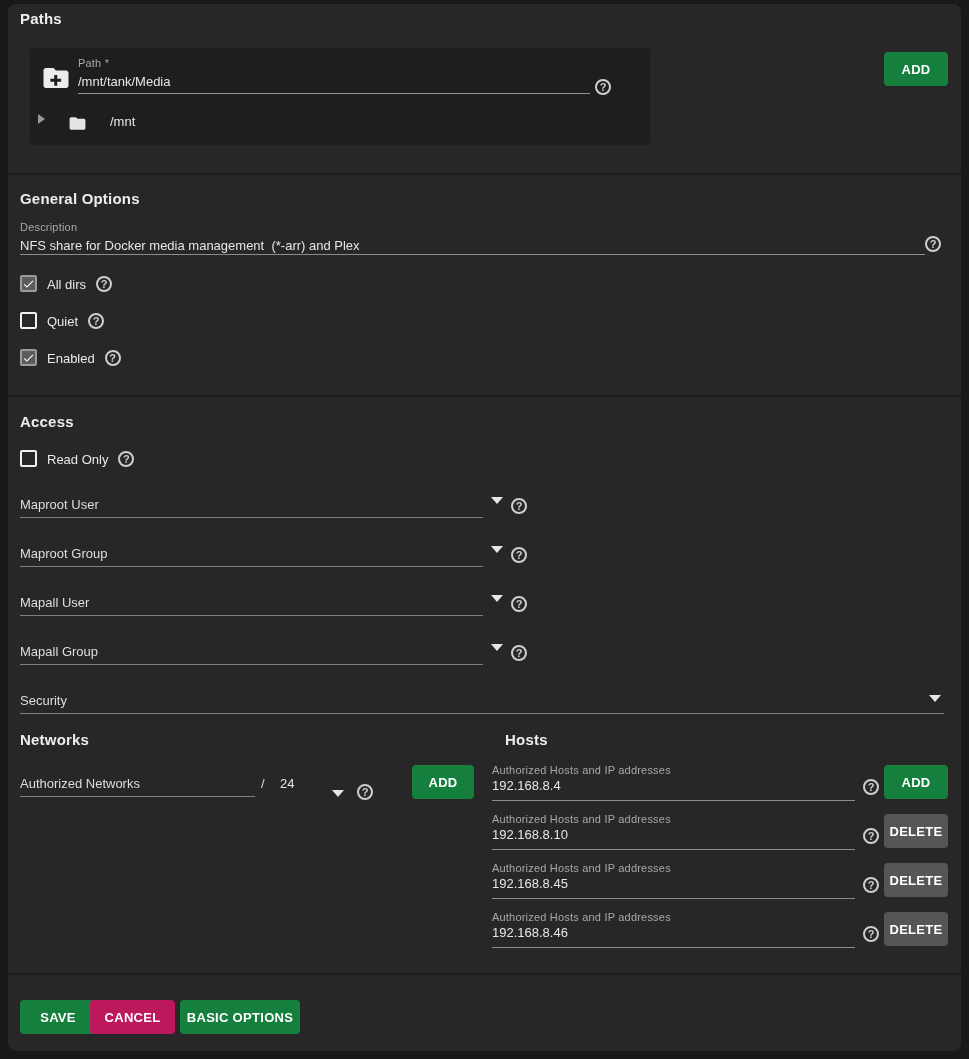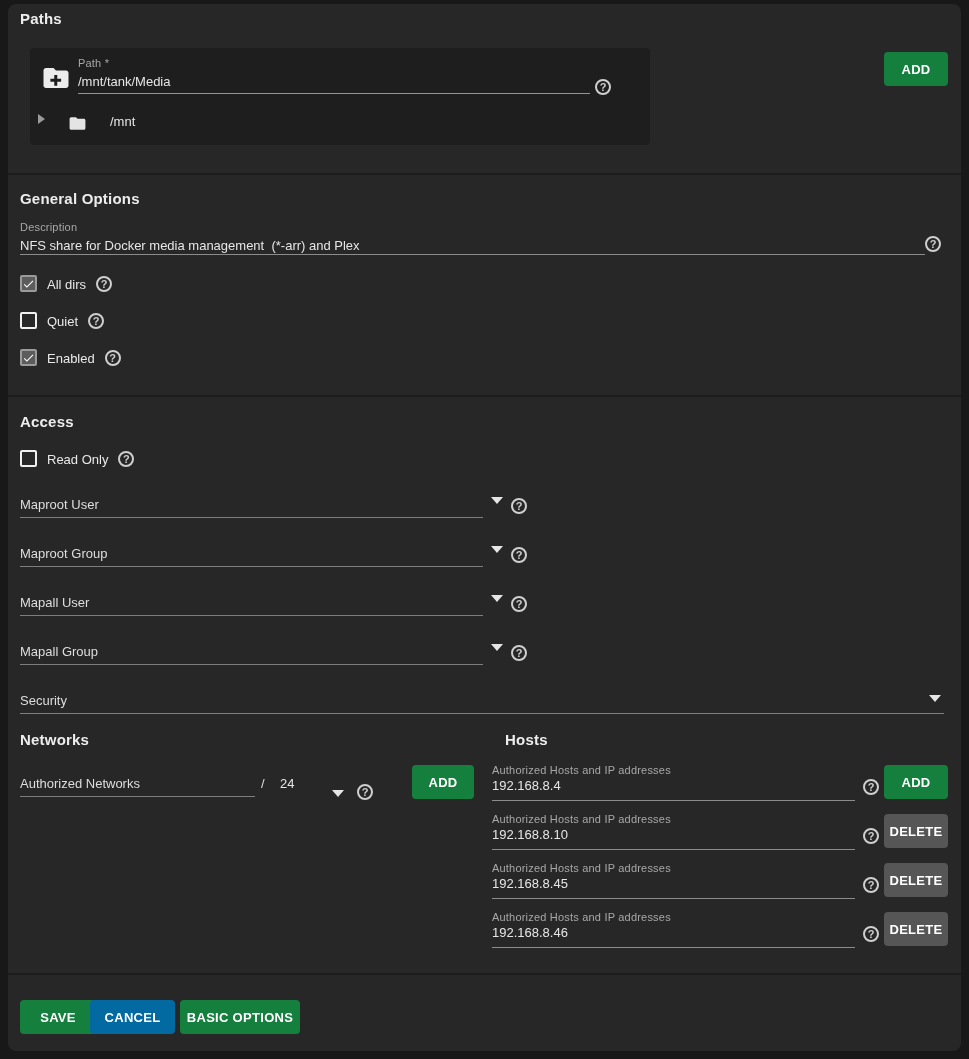--- a/index.html
+++ b/index.html
@@ -59,7 +59,7 @@
     display: flex; align-items: center; justify-content: center;
   }
   .btn-blue { background: #15803d; }
-  .btn-gray { background: #0369a1; }
+  .btn-gray { background: #be185d; }
   .btn-del  { background: #565656; }
 
   

